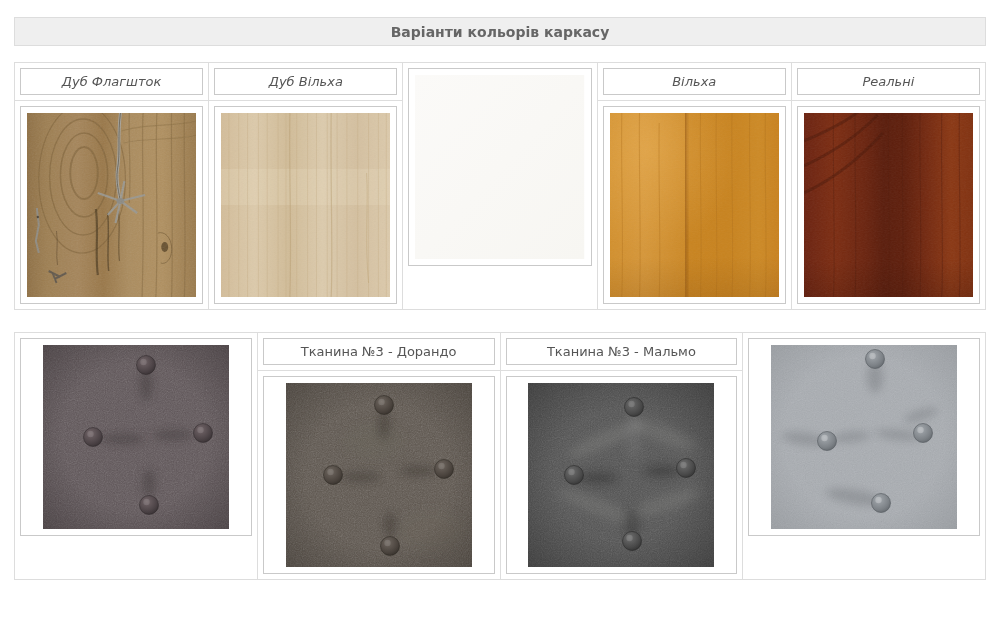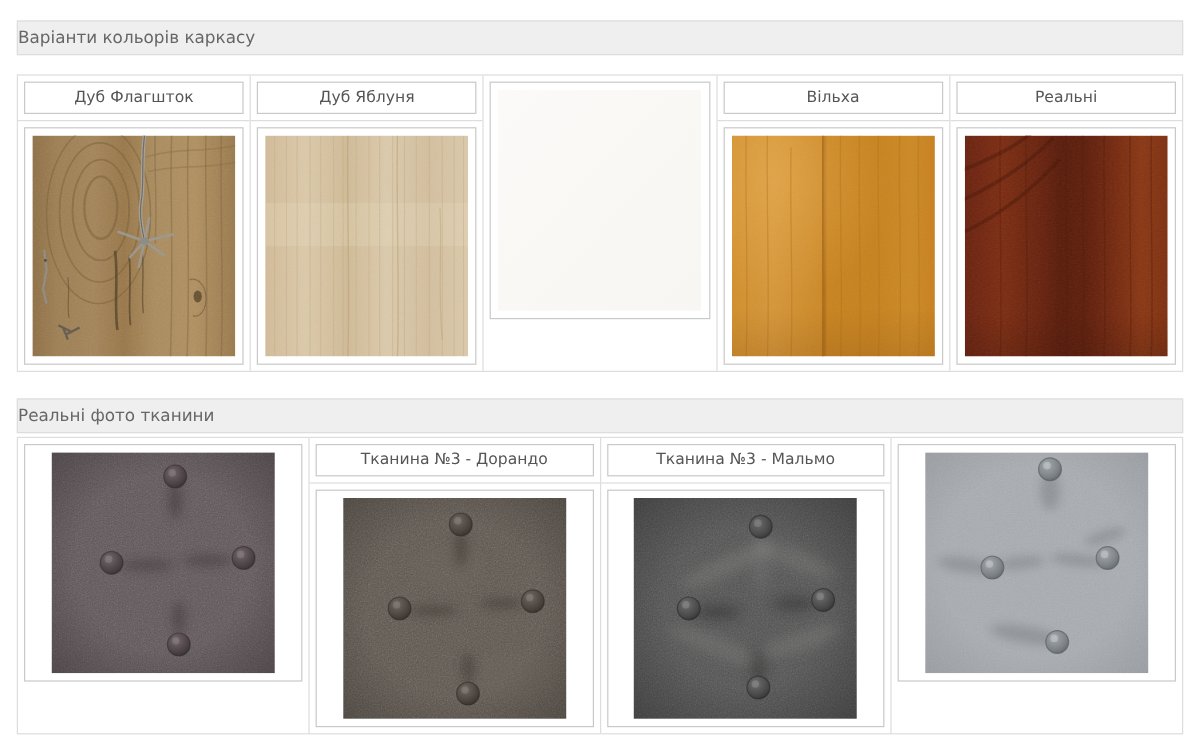--- a/index.html
+++ b/index.html
@@ -13,7 +13,7 @@
     background:var(--header_bg,#efefef);
     border:1px solid var(--header_border,#ddd);
     color:var(--header_text,#666);
-    font-size:14px;font-weight:normal;
+    font-size:14px;font-weight:bold;text-align:center;
     padding:6px 0 5px;line-height:16px;
   }
   .hdr-frame{margin-bottom:16px;}

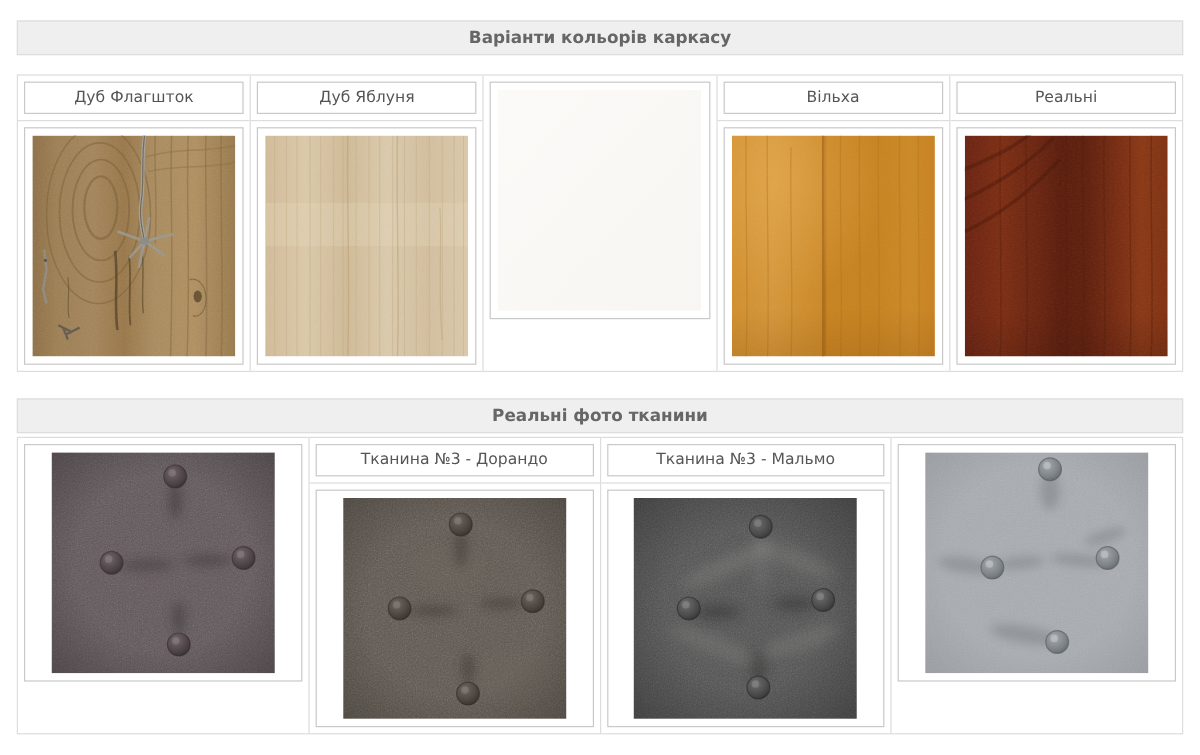--- a/index.html
+++ b/index.html
@@ -23,7 +23,7 @@
     border:1px solid var(--table_border,#ddd);
     display:flex;background:#fff;
   }
-  .tbl-frame{margin-bottom:22px;}
+  .tbl-frame{margin-bottom:22px;font-style:italic;}
   .swatch-col{flex:1 1 0;min-width:0;border-right:1px solid var(--table_border,#ddd);display:flex;flex-direction:column;}
   .swatch-col:last-child{border-right:none;}
   .cell{padding:5px;}

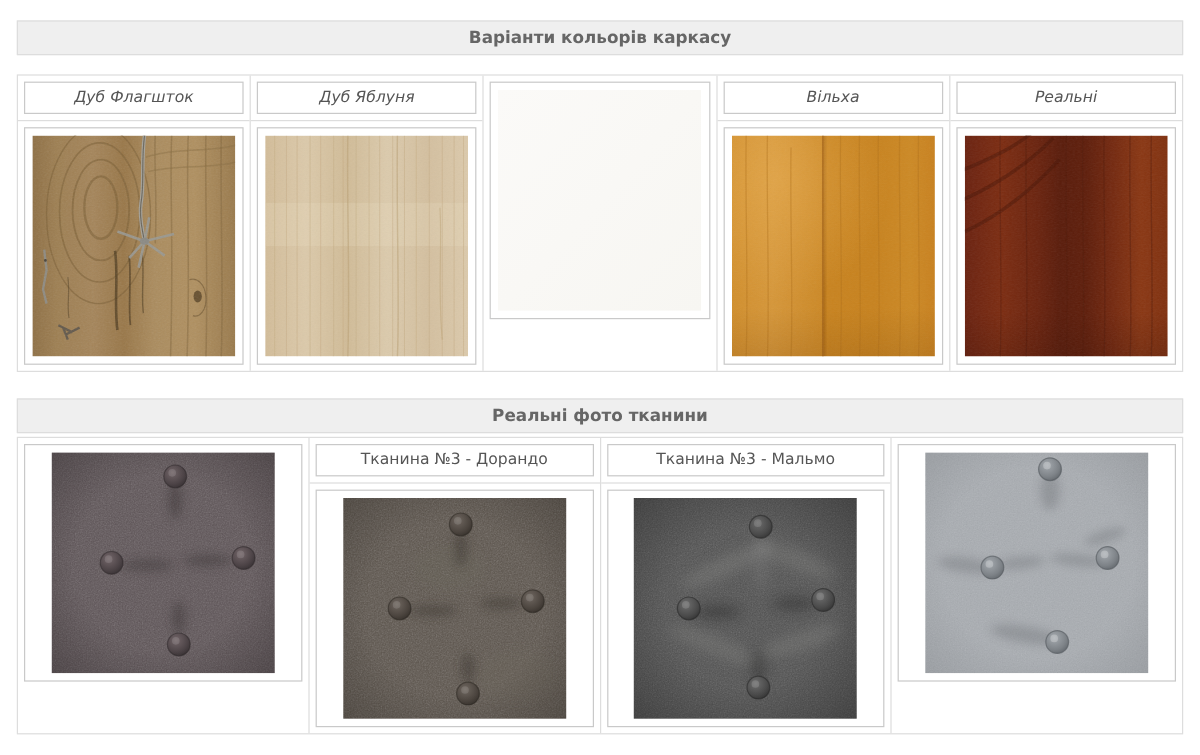--- a/index.html
+++ b/index.html
@@ -121,7 +121,7 @@
 
       <div class="swatch-col wood">
         <div class="cell label-cell">
-          <div class="inner-box label-box">Дуб Яблуня</div>
+          <div class="inner-box label-box">Дуб Вільха</div>
         </div>
         <div class="cell">
           <div class="inner-box img-box">

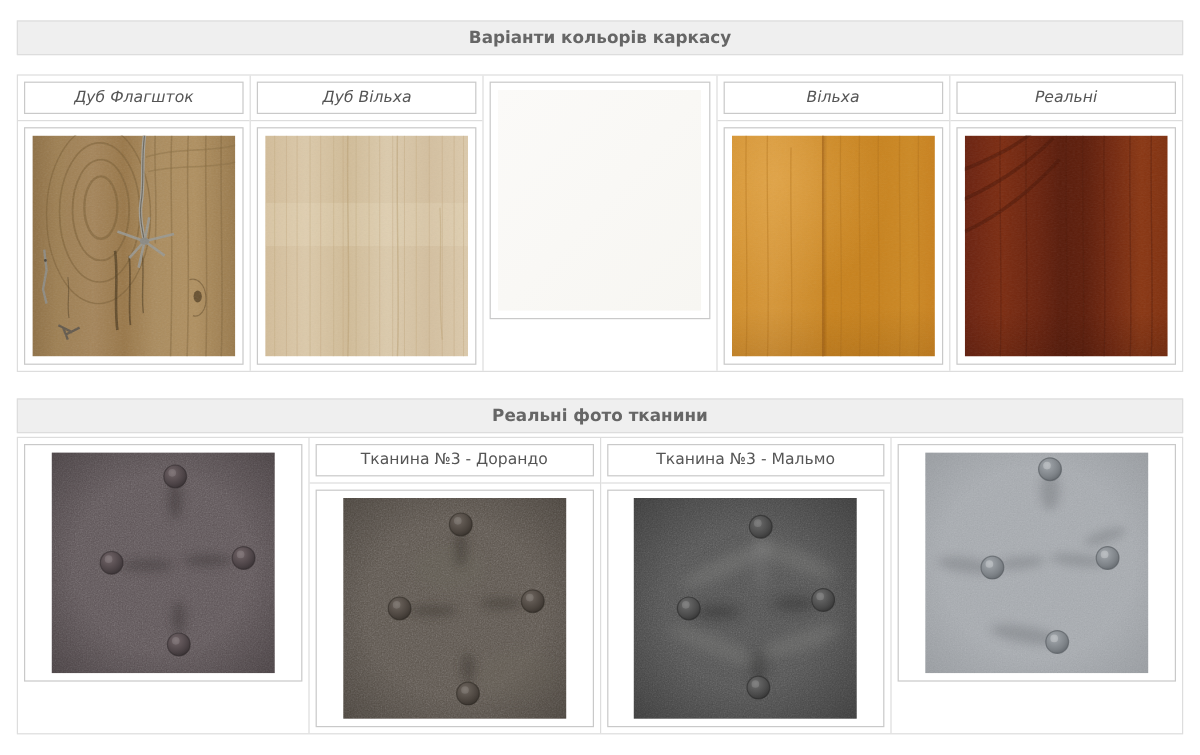--- a/index.html
+++ b/index.html
@@ -290,9 +290,6 @@
   </div>
 
   <div>
-    <div class="section-header hdr-fabric">
-      <span>Реальні фото тканини</span>
-    </div>
 
     <div class="swatch-table">
 

